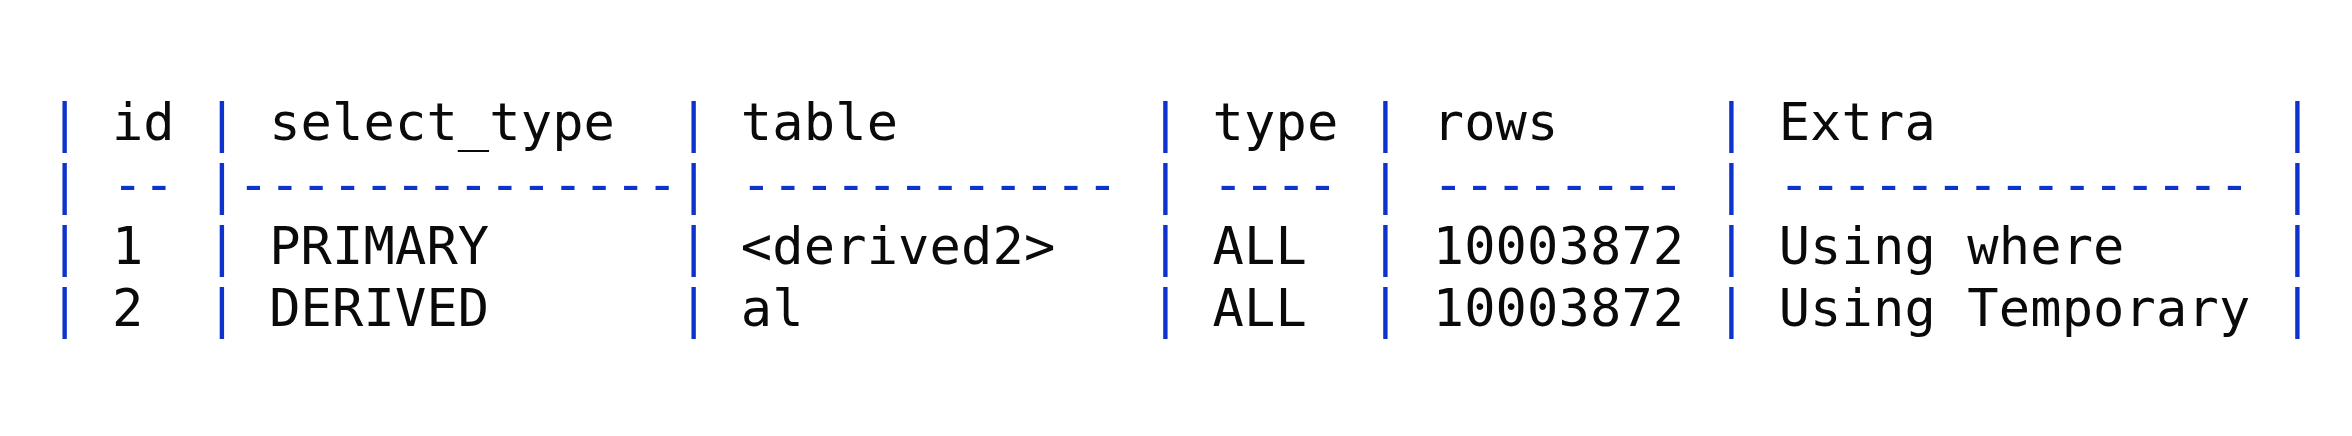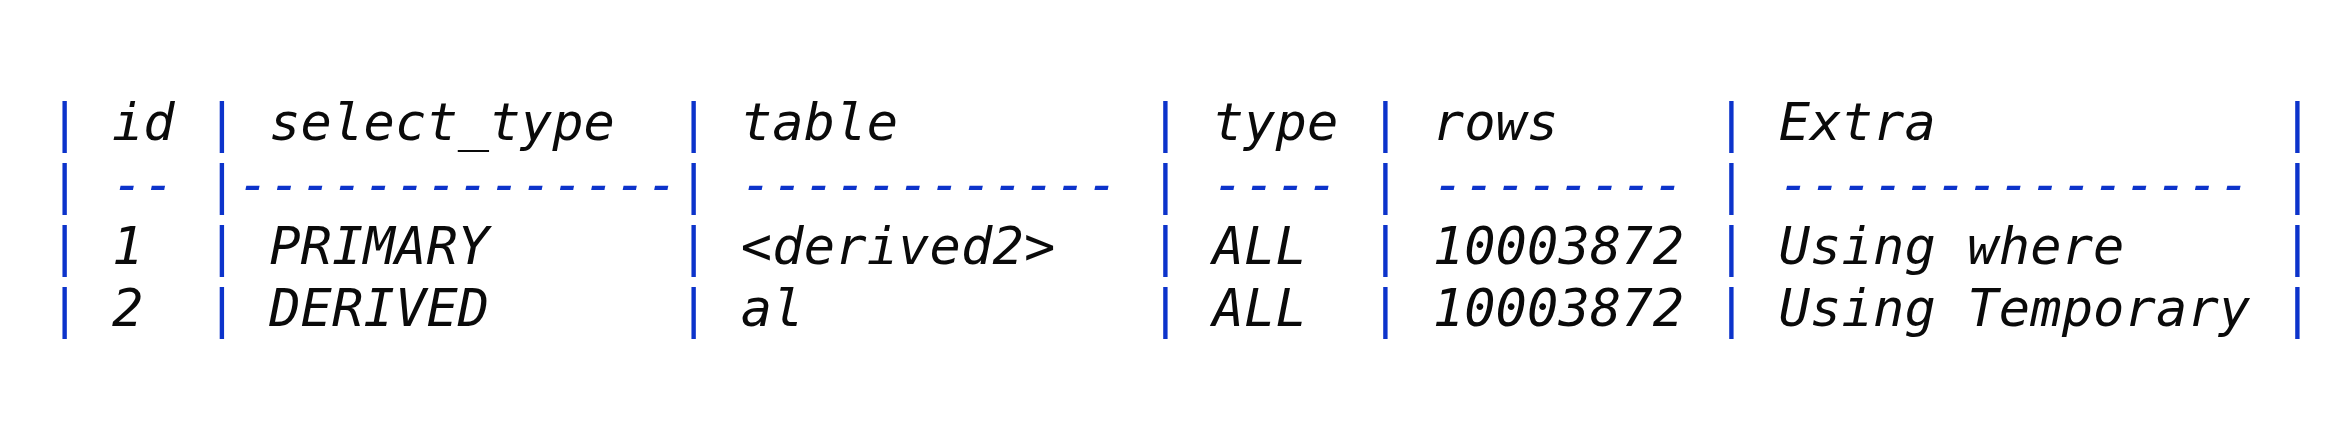--- a/index.html
+++ b/index.html
@@ -24,7 +24,6 @@
     line-height: 62px;
     letter-spacing: 0.14px;
     white-space: pre;
-    font-style: italic;
   }
   .line { height: 62px; }
   .frame { color: var(--frame-color, #0c33cb); }

